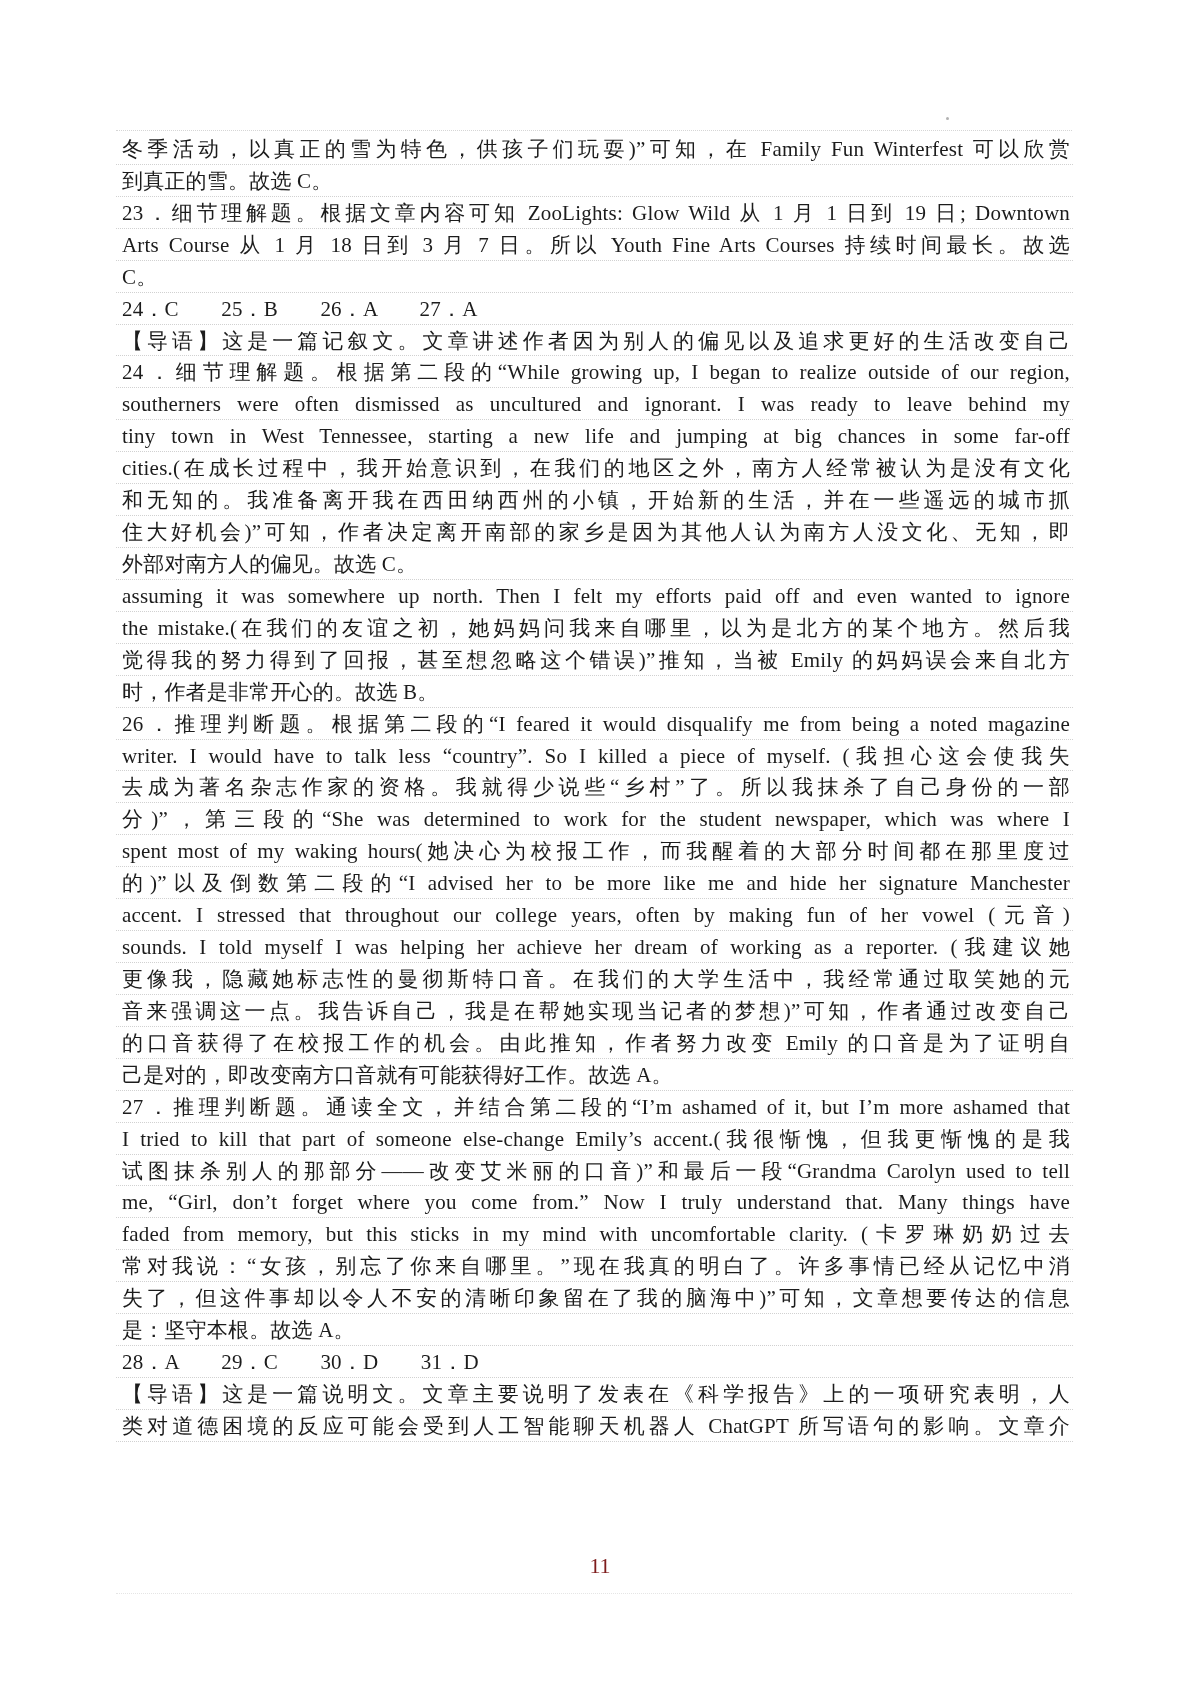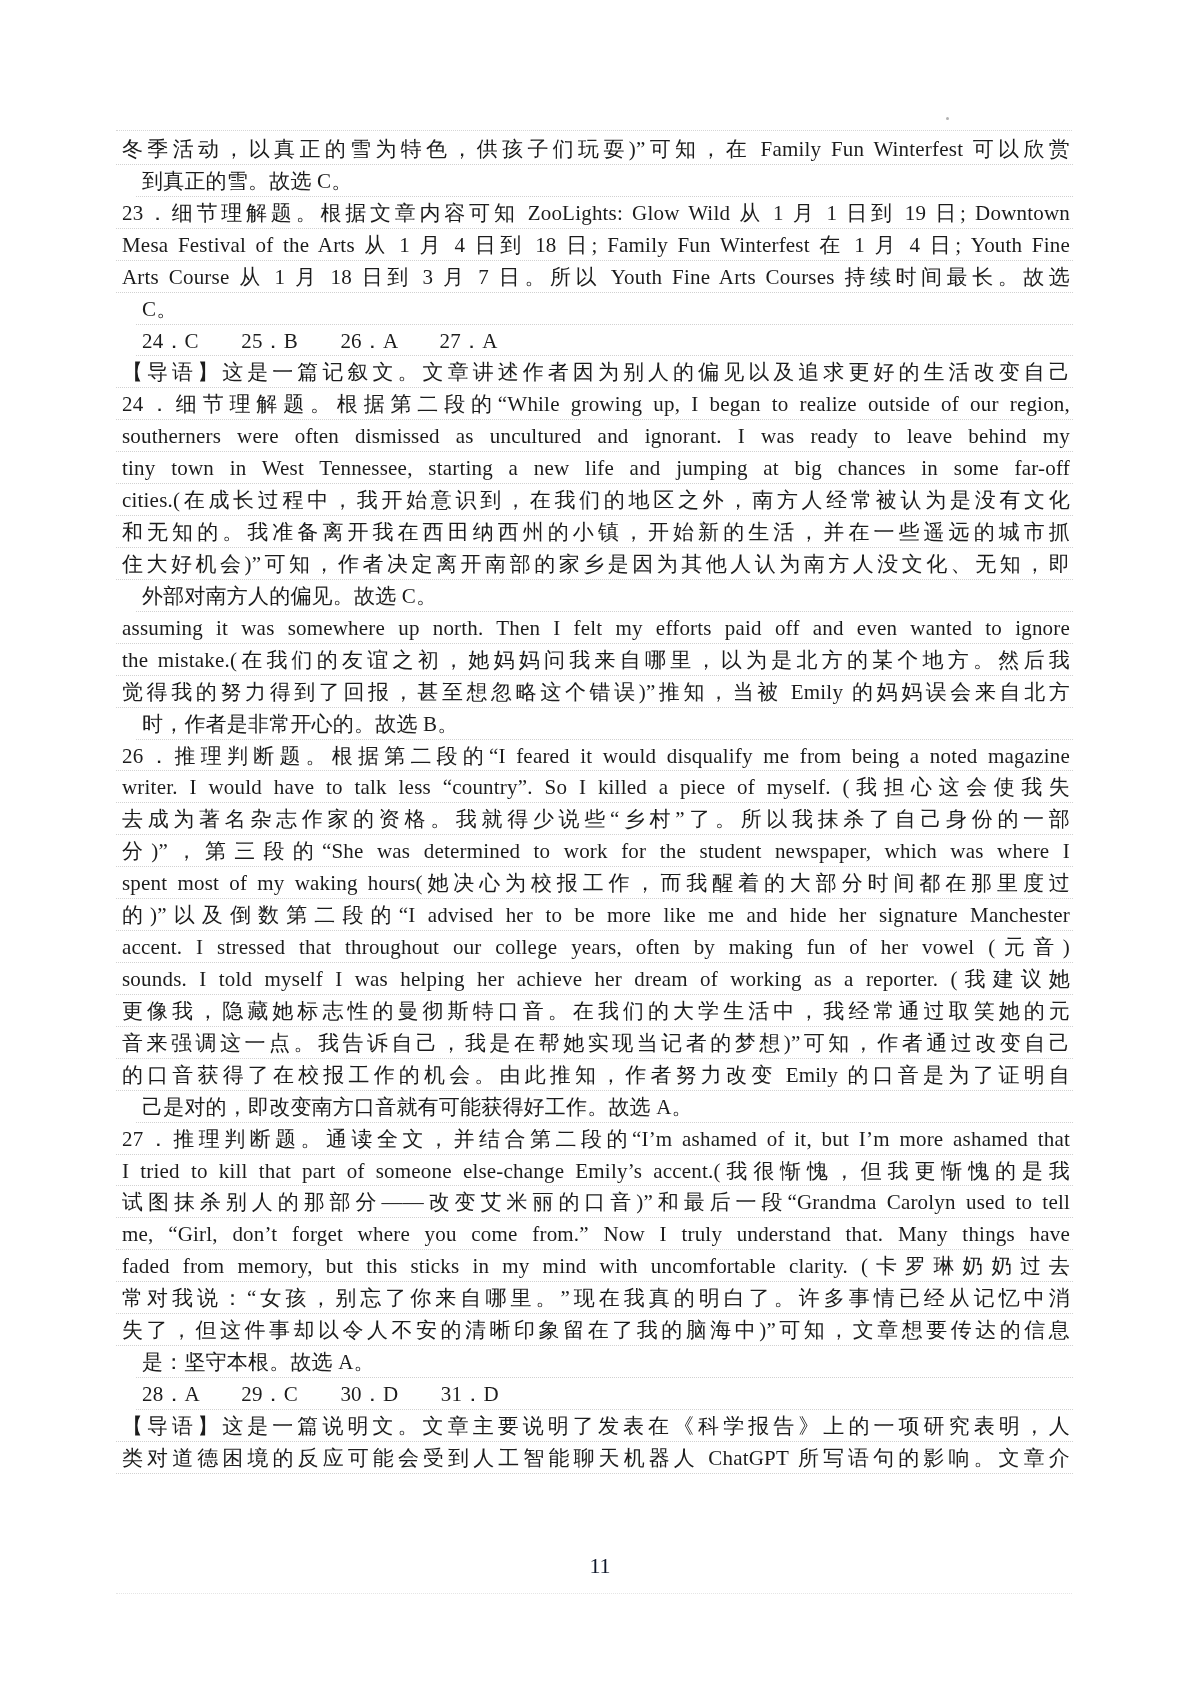--- a/index.html
+++ b/index.html
@@ -42,7 +42,6 @@
   .line.l {
     text-align: right;
     text-align-last: left;
-    margin-left: 20px;
   }
   
   .line::after {

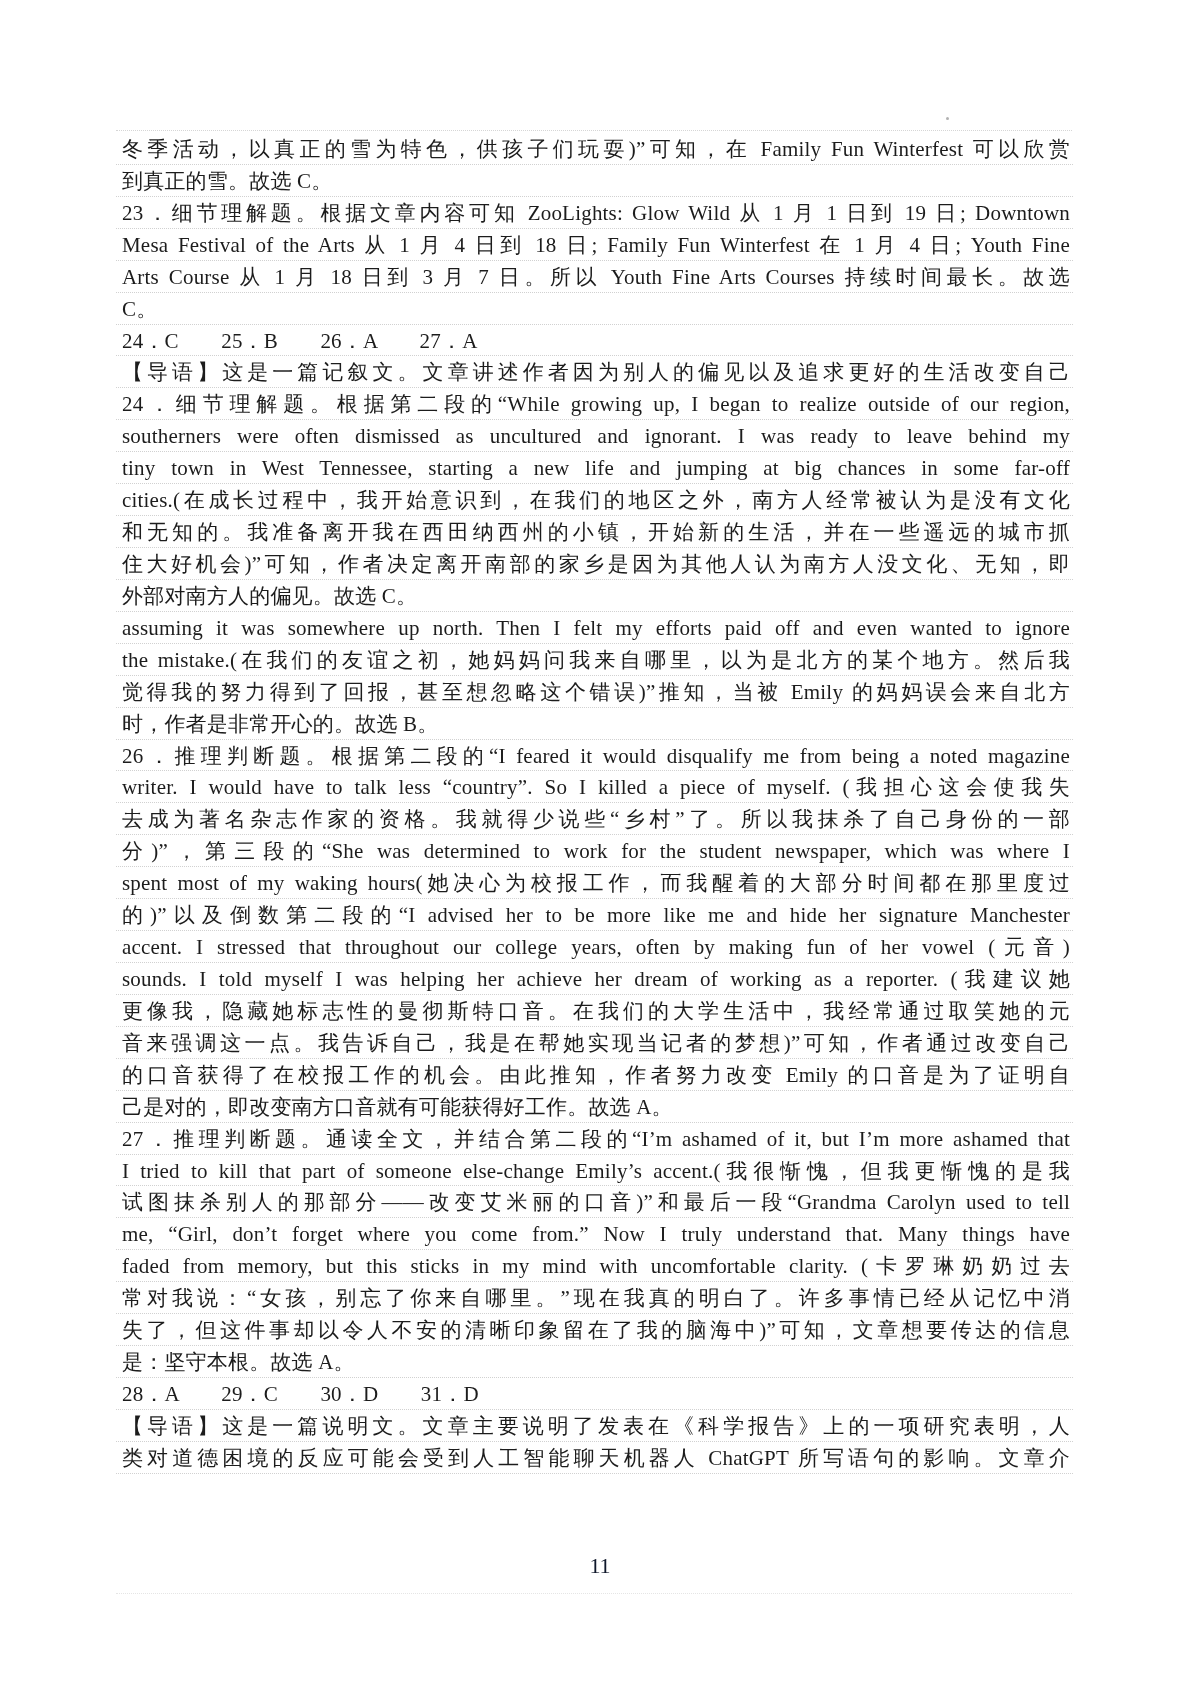--- a/index.html
+++ b/index.html
@@ -101,7 +101,6 @@
       <div class="line j">冬季活动，以真正的雪为特色，供孩子们玩耍)”可知，在 Family Fun Winterfest 可以欣赏</div>
       <div class="line l">到真正的雪。故选 C。</div>
       <div class="line j">23．细节理解题。根据文章内容可知 ZooLights: Glow Wild 从 1 月 1 日到 19 日; Downtown</div>
-      <div class="line j">Mesa Festival of the Arts 从 1 月 4 日到 18 日; Family Fun Winterfest 在 1 月 4 日; Youth Fine</div>
       <div class="line j">Arts Course 从 1 月 18 日到 3 月 7 日。所以 Youth Fine Arts Courses 持续时间最长。故选</div>
       <div class="line l">C。</div>
       <div class="line l">24．C　　25．B　　26．A　　27．A</div>

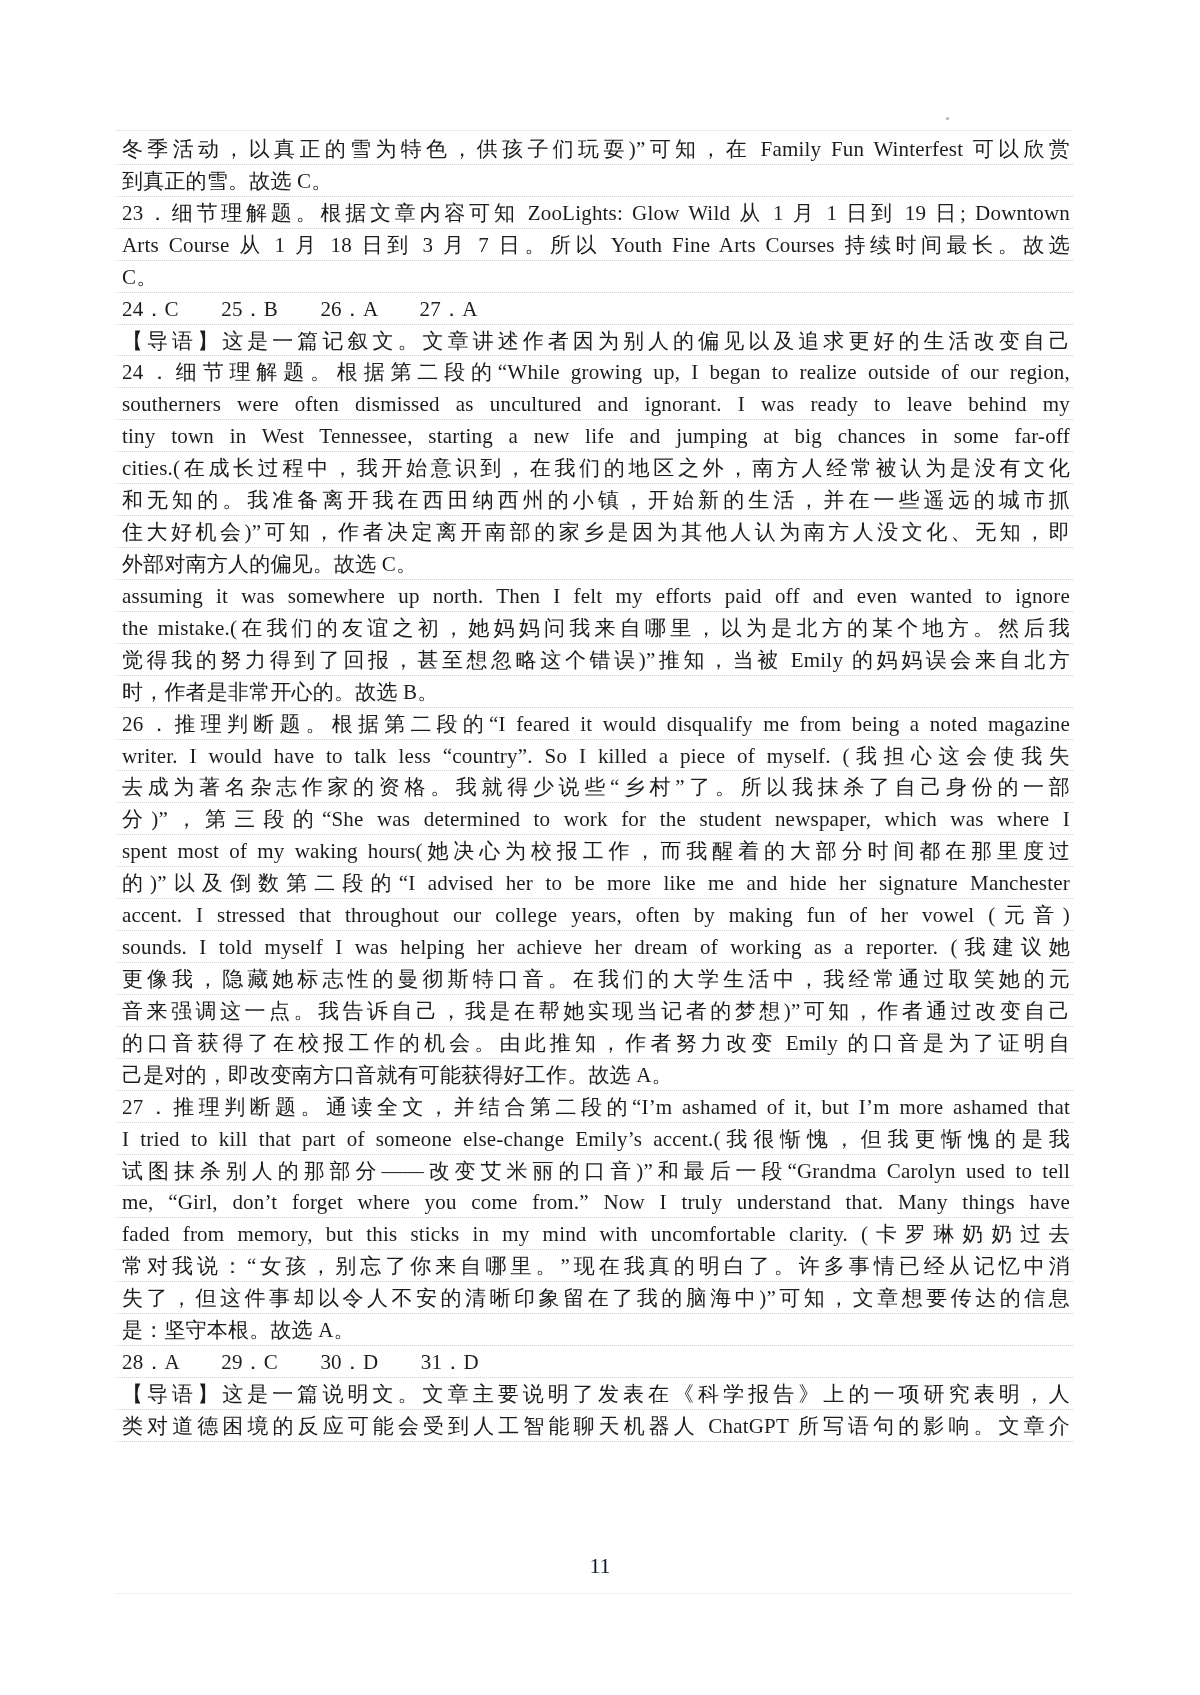--- a/index.html
+++ b/index.html
@@ -78,7 +78,7 @@
     line-height: 32px;
     text-align: center;
     font-size: 22px;
-    color: #0f172a;
+    color: #7f1d1d;
   }
   .speck {
     position: absolute;

